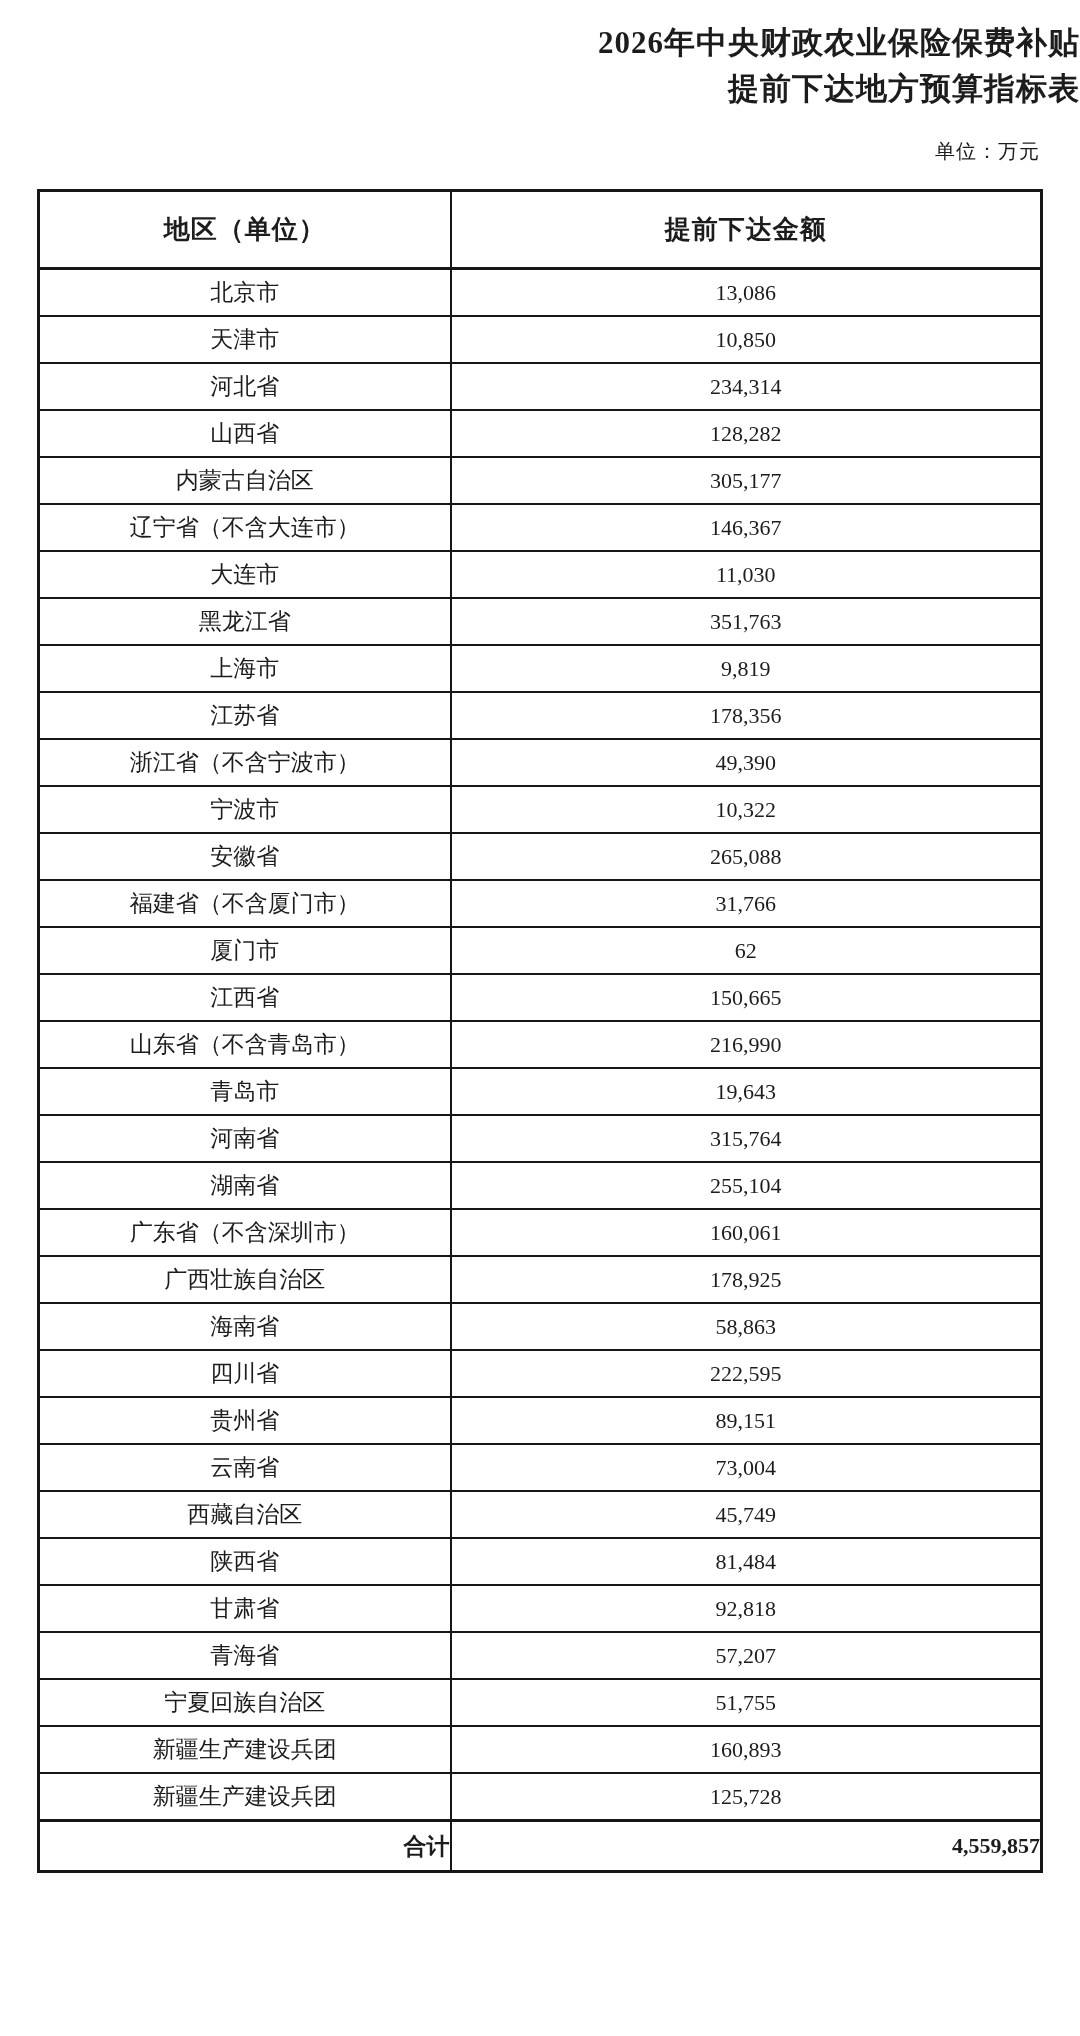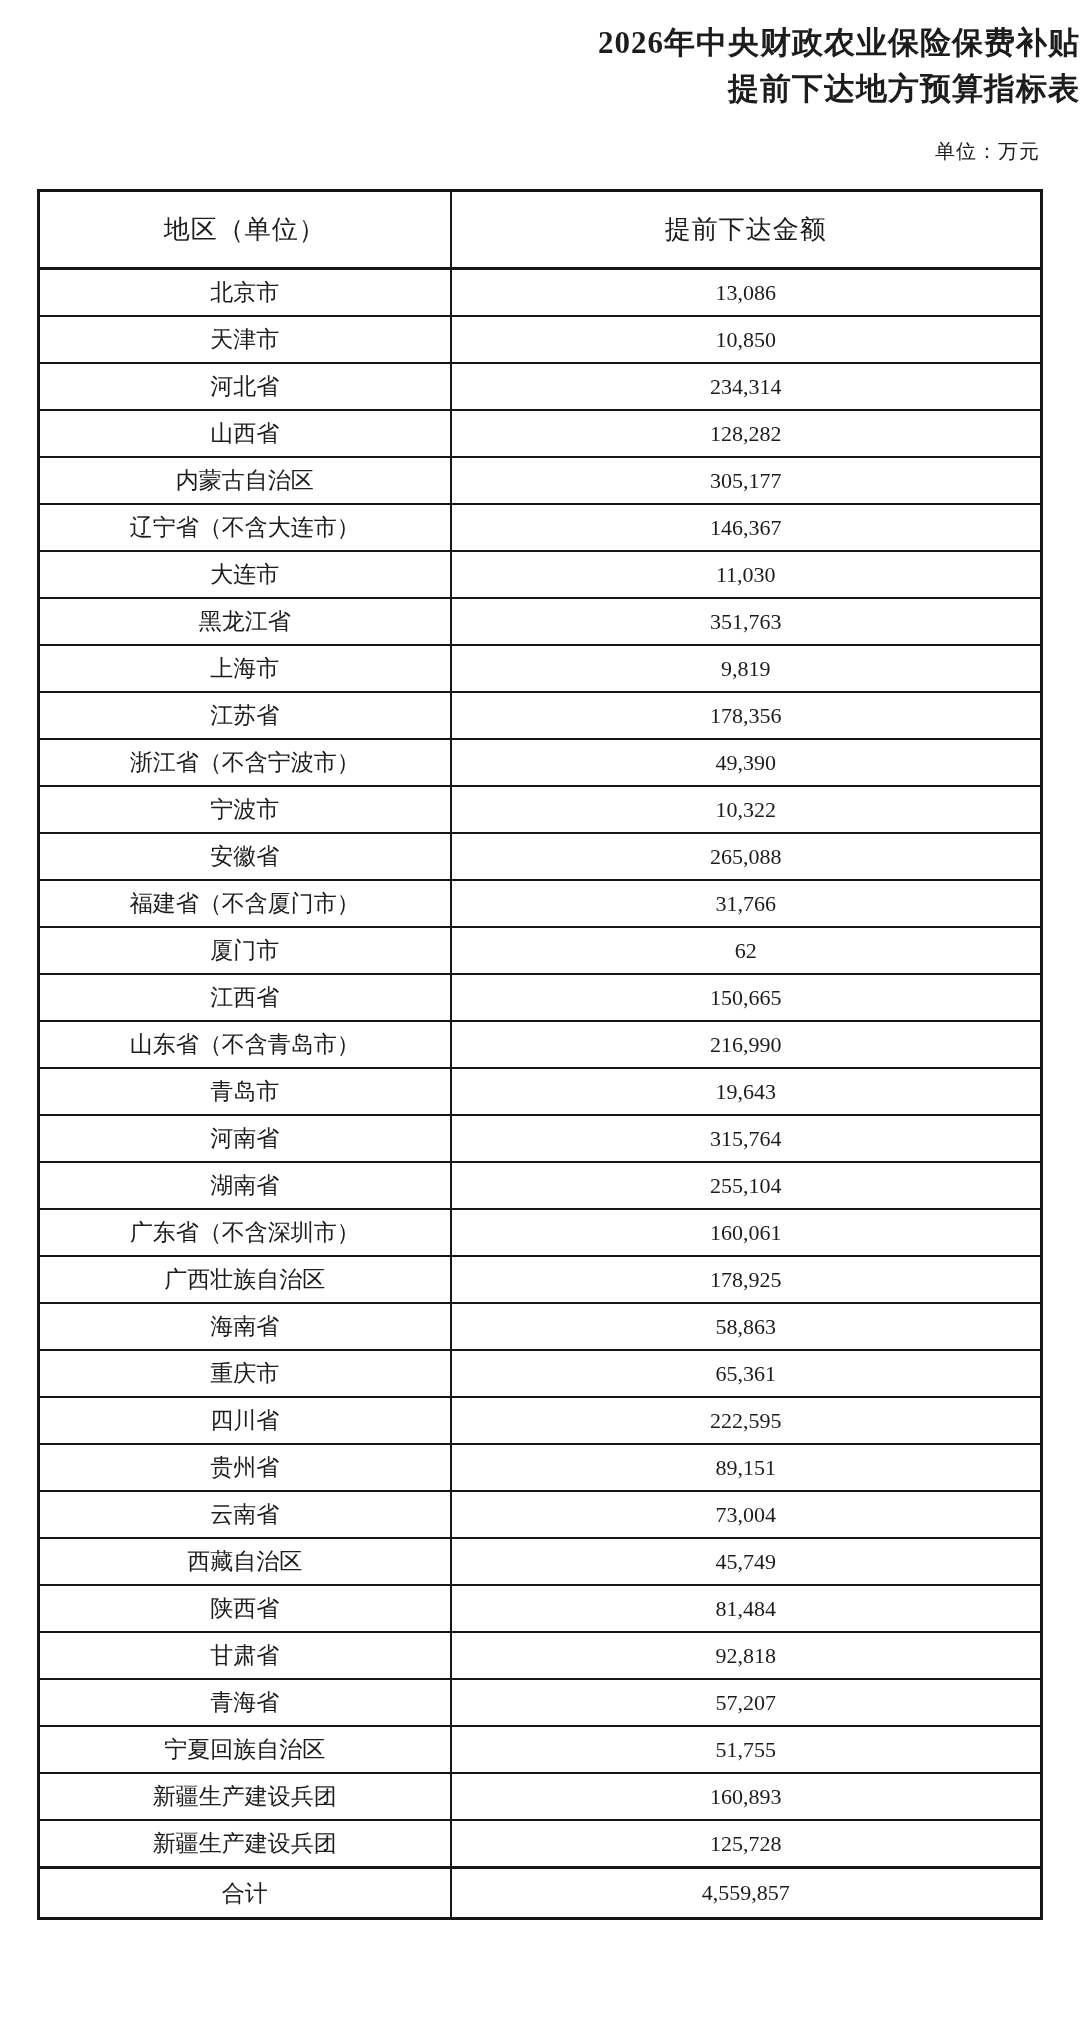--- a/index.html
+++ b/index.html
@@ -48,7 +48,7 @@
   table.budget-table thead th {
     height: 75px;
     font-size: 26px;
-    font-weight: 400;
+    font-weight: 700;
     border-bottom: 3px solid #161616;
     letter-spacing: 1px;
   }

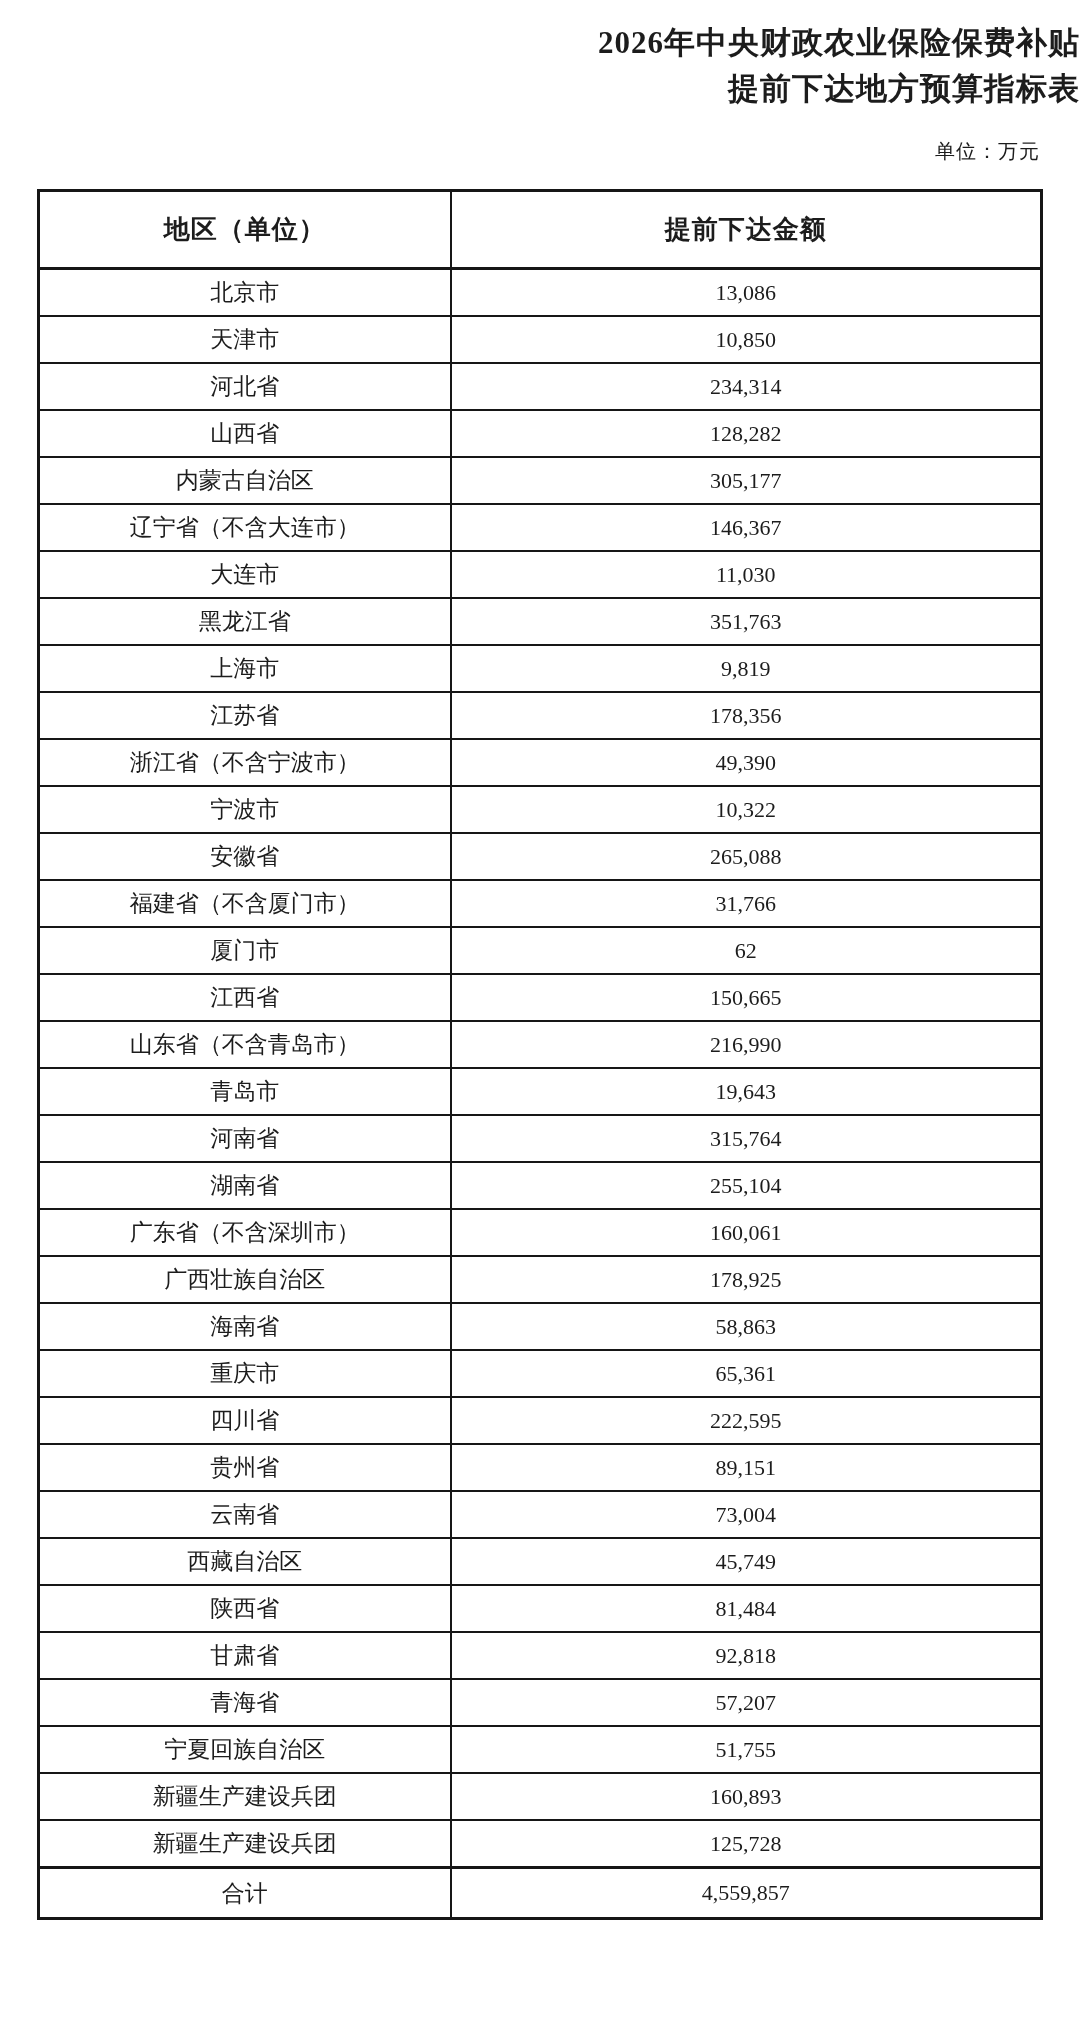--- a/index.html
+++ b/index.html
@@ -205,10 +205,6 @@
     <td class="amount">58,863</td>
   </tr>
 
-  <tr>
-    <td class="region">重庆市</td>
-    <td class="amount">65,361</td>
-  </tr>
 
   <tr>
     <td class="region">四川省</td>

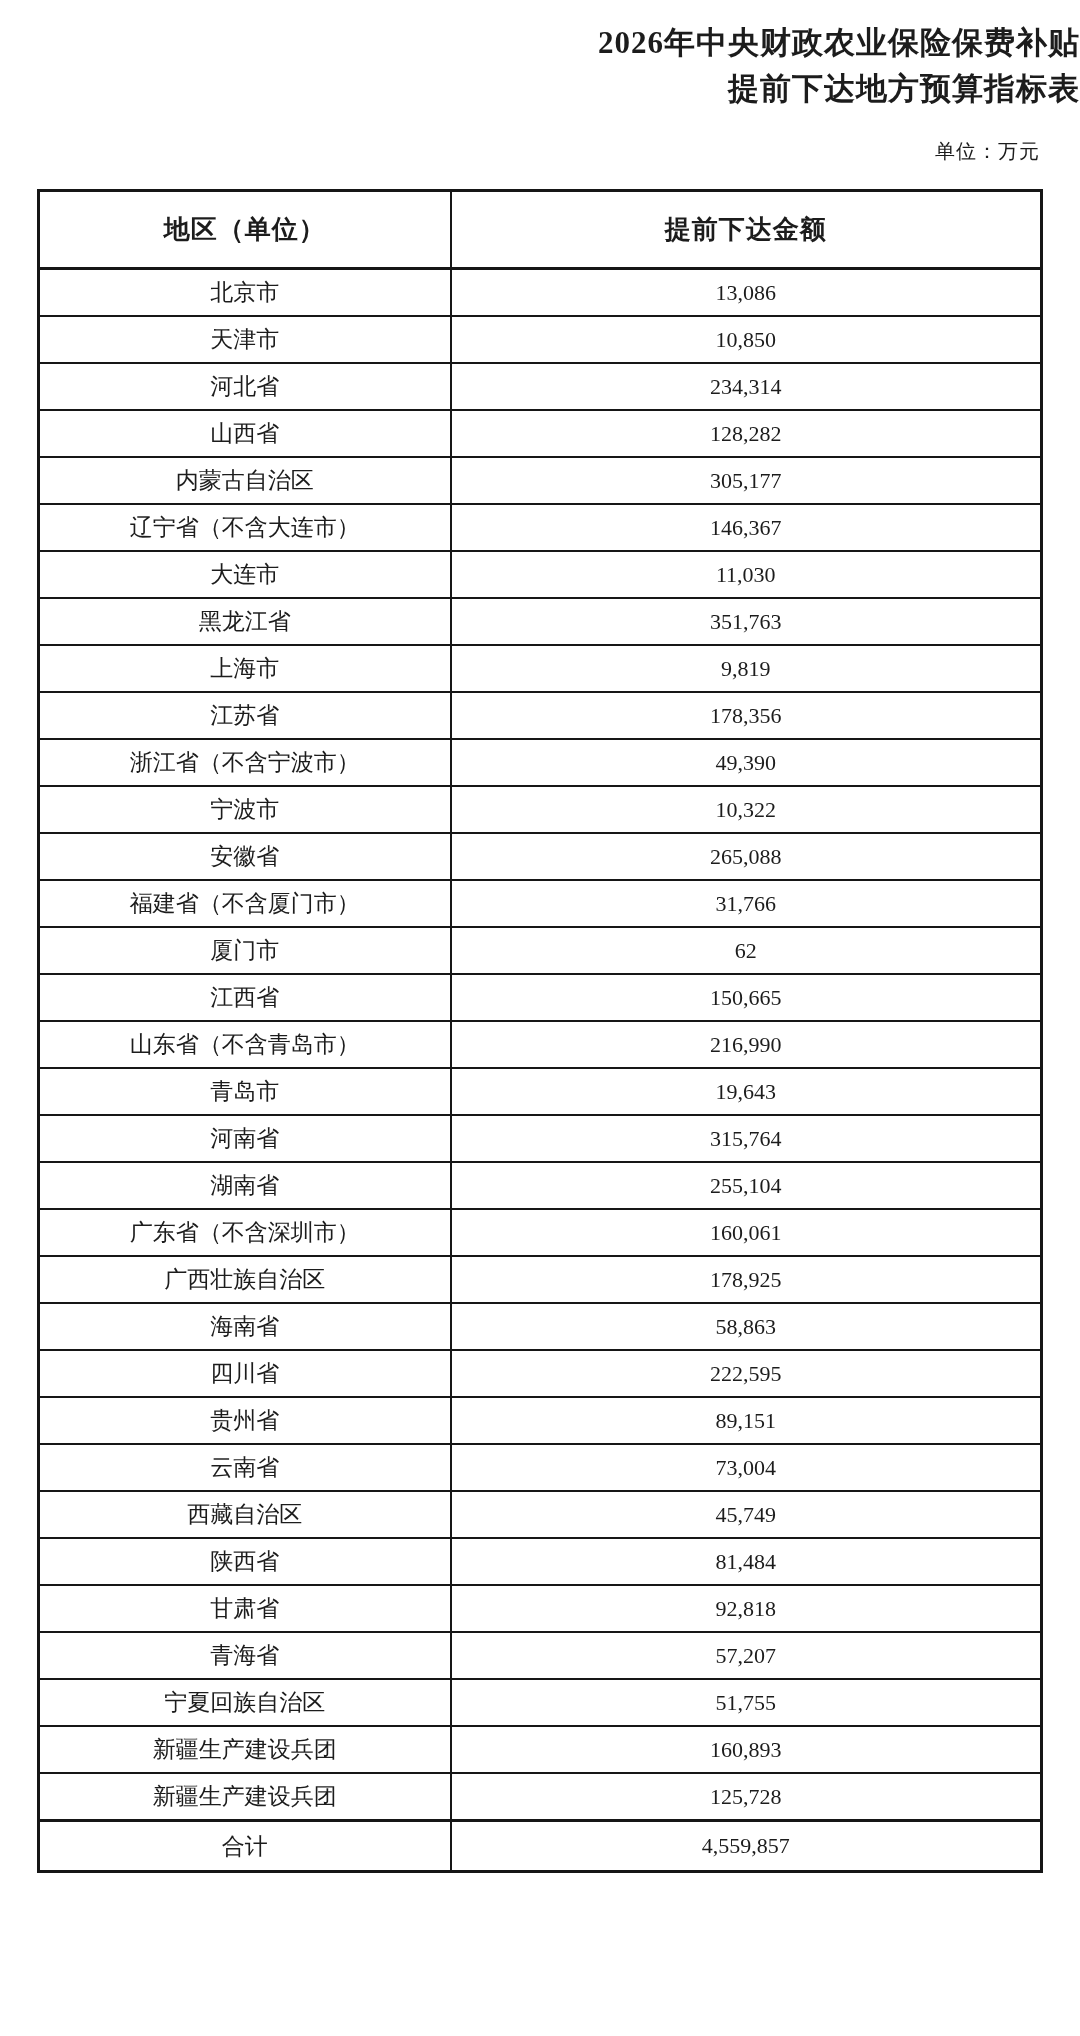--- a/index.html
+++ b/index.html
@@ -62,8 +62,9 @@
   }
   table.budget-table tbody.total-body td {
     height: 48px;
-    font-weight: 400;
+    font-weight: 700;
     border-top: 3px solid #161616;
+    text-align: right;
   }
 </style>
 </head>

